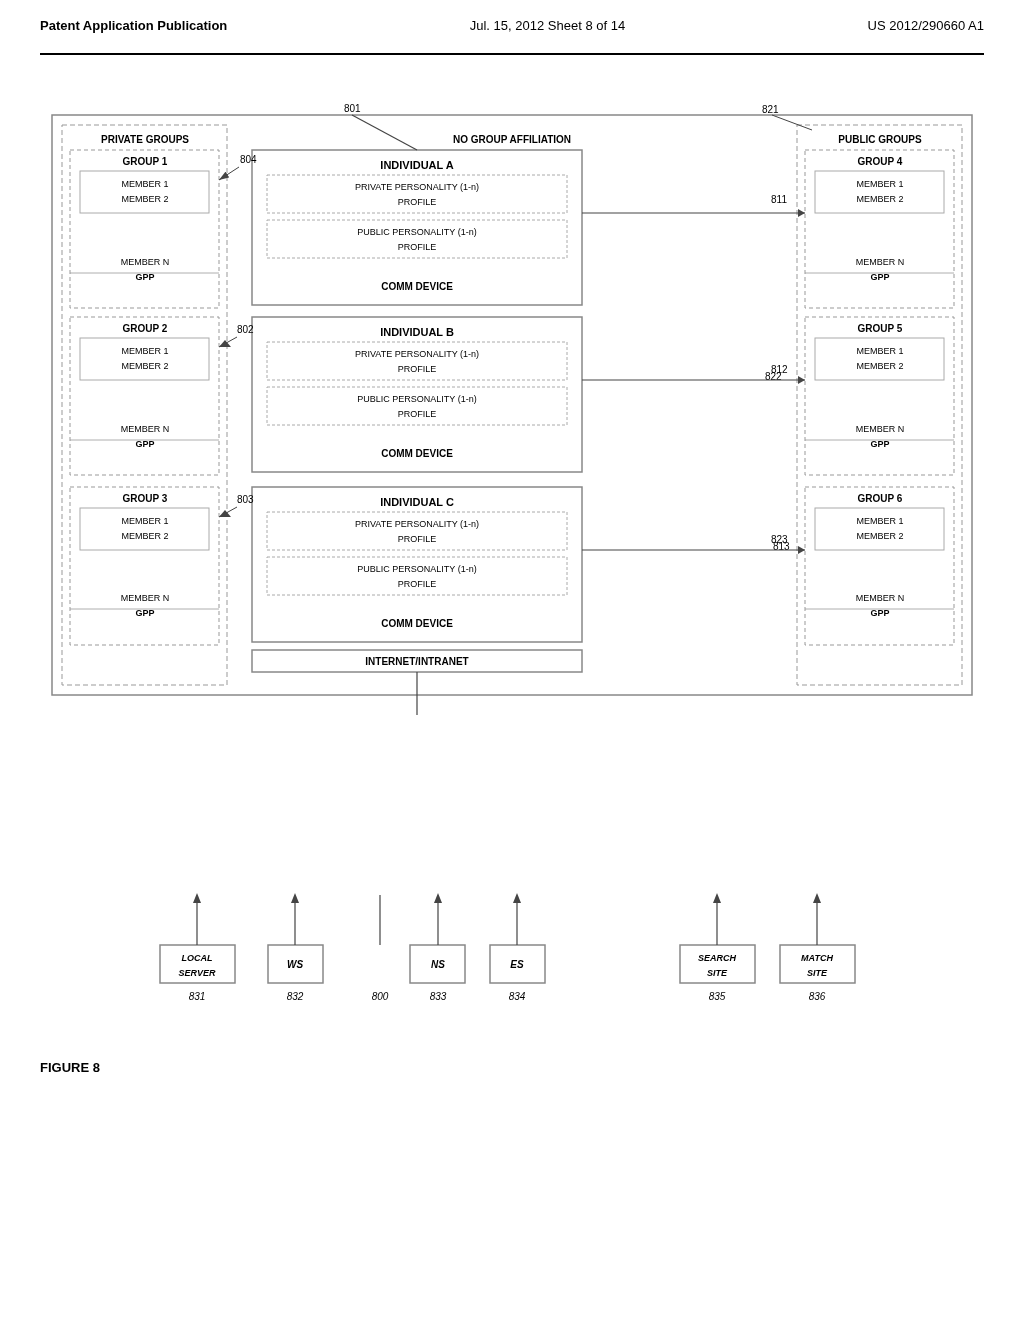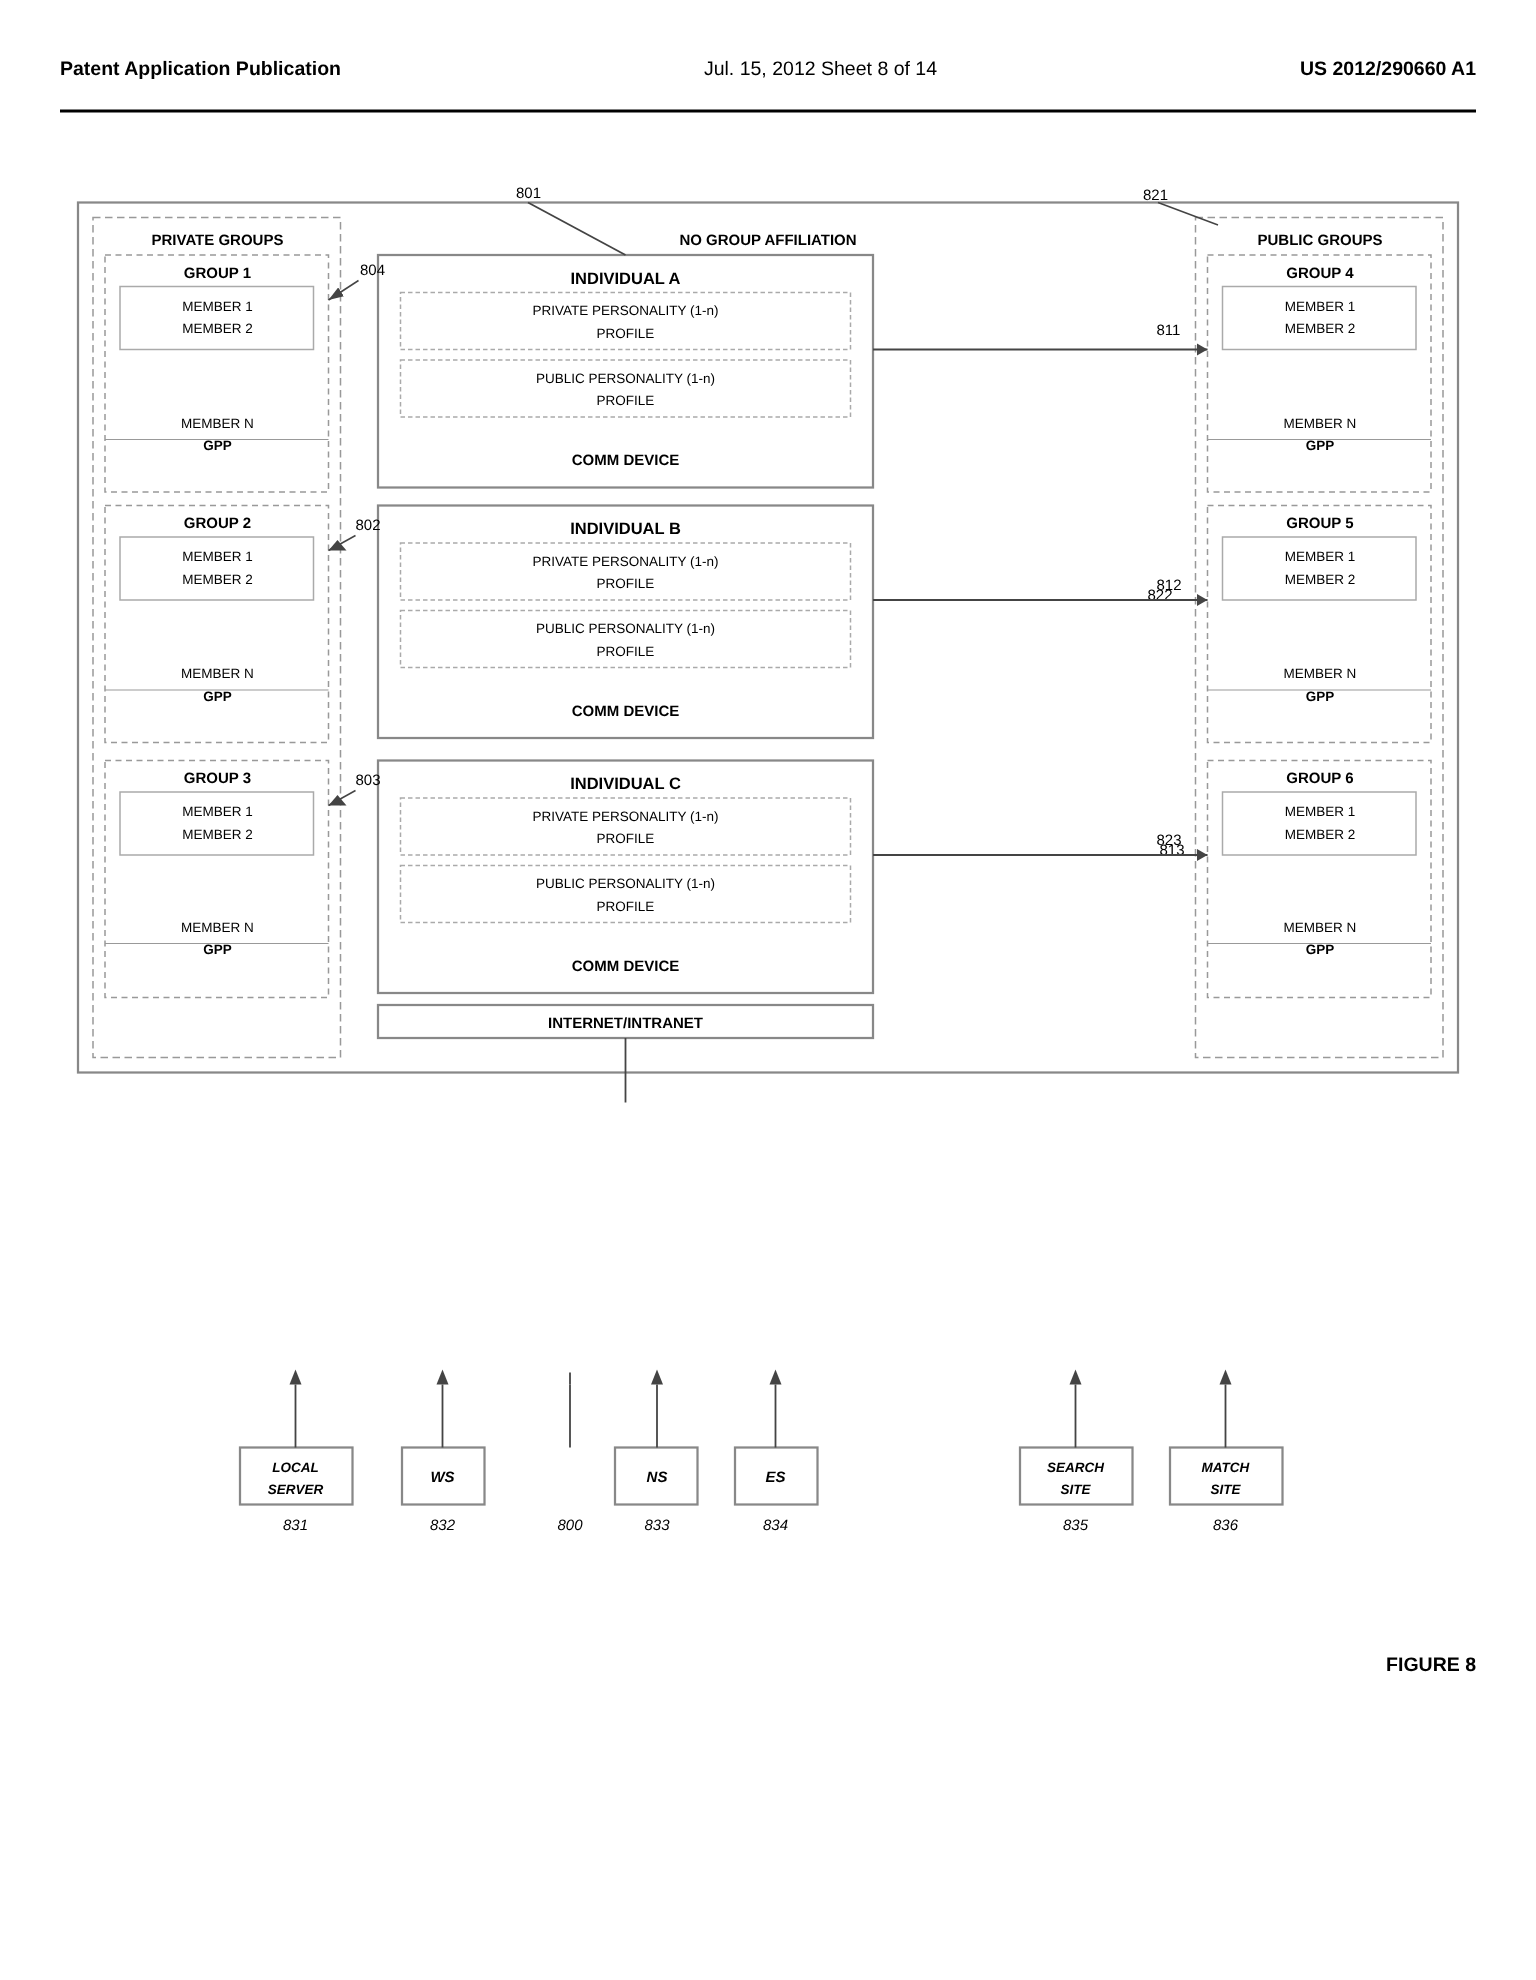--- a/index.html
+++ b/index.html
@@ -14,7 +14,7 @@
     .page {
       width: 1024px;
       min-height: 1320px;
-      padding: 28px 40px;
+      padding: 8px 40px;
       background: #fff;
     }
 

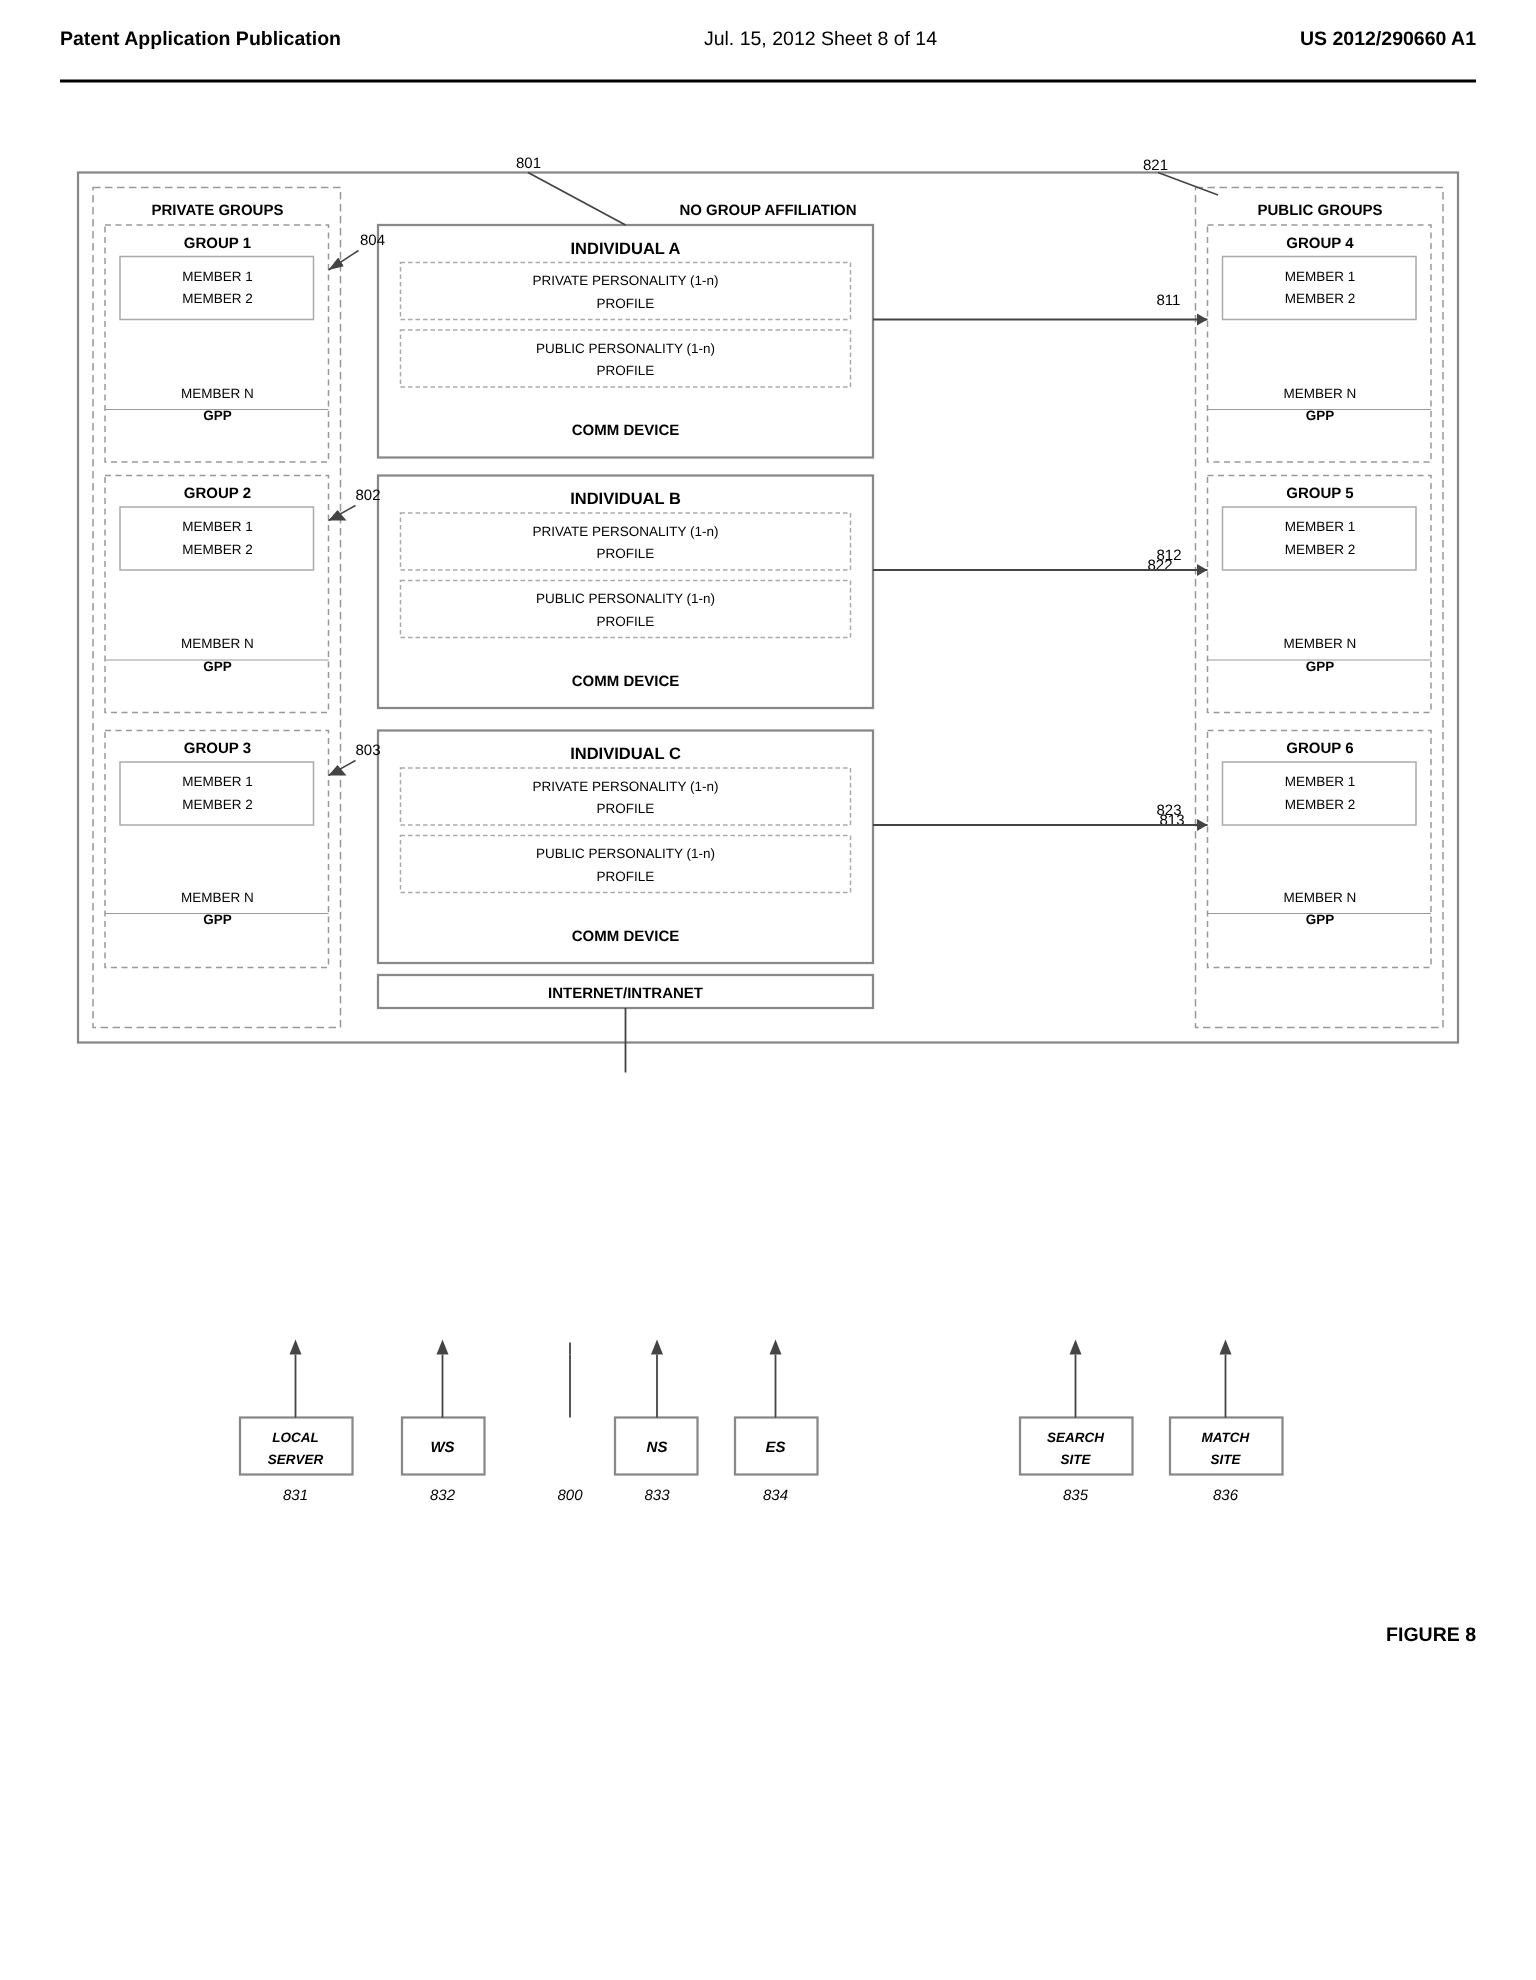--- a/index.html
+++ b/index.html
@@ -36,7 +36,7 @@
     }
     .header-right {
       font-size: 13px;
-      font-weight: bold;
+      font-weight: normal;
     }
 
     

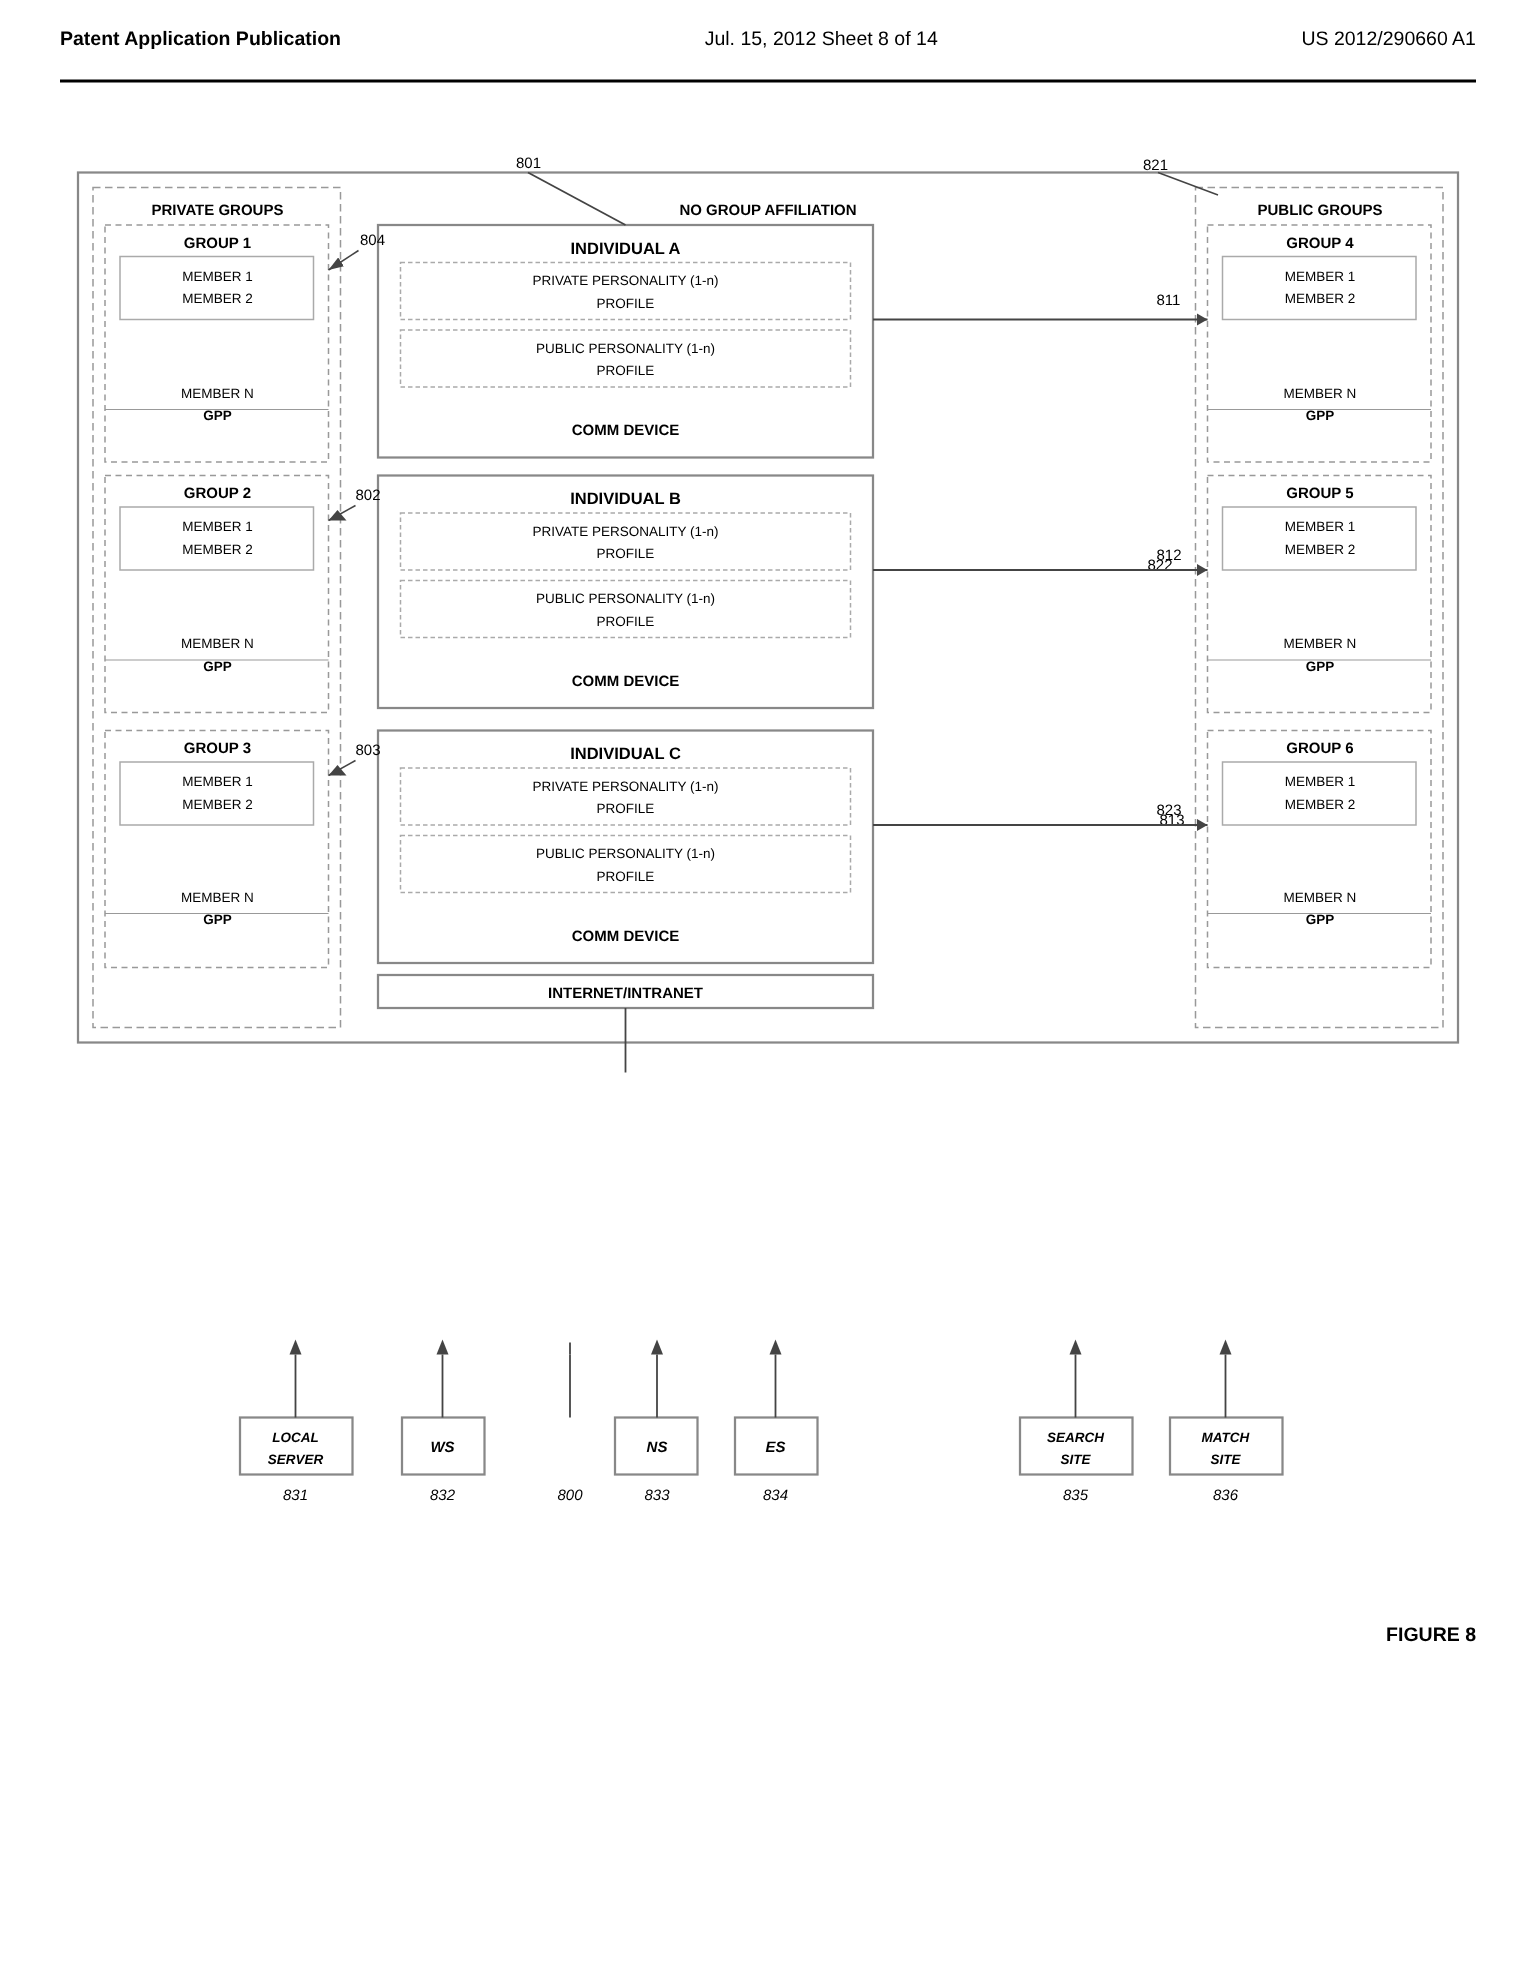--- a/index.html
+++ b/index.html
@@ -41,10 +41,10 @@
 
     
     .figure-caption {
-      text-align: right;
+      text-align: left;
       font-size: 13px;
       font-weight: bold;
-      margin-top: 32px;
+      margin-top: 11px;
     }
 
     

